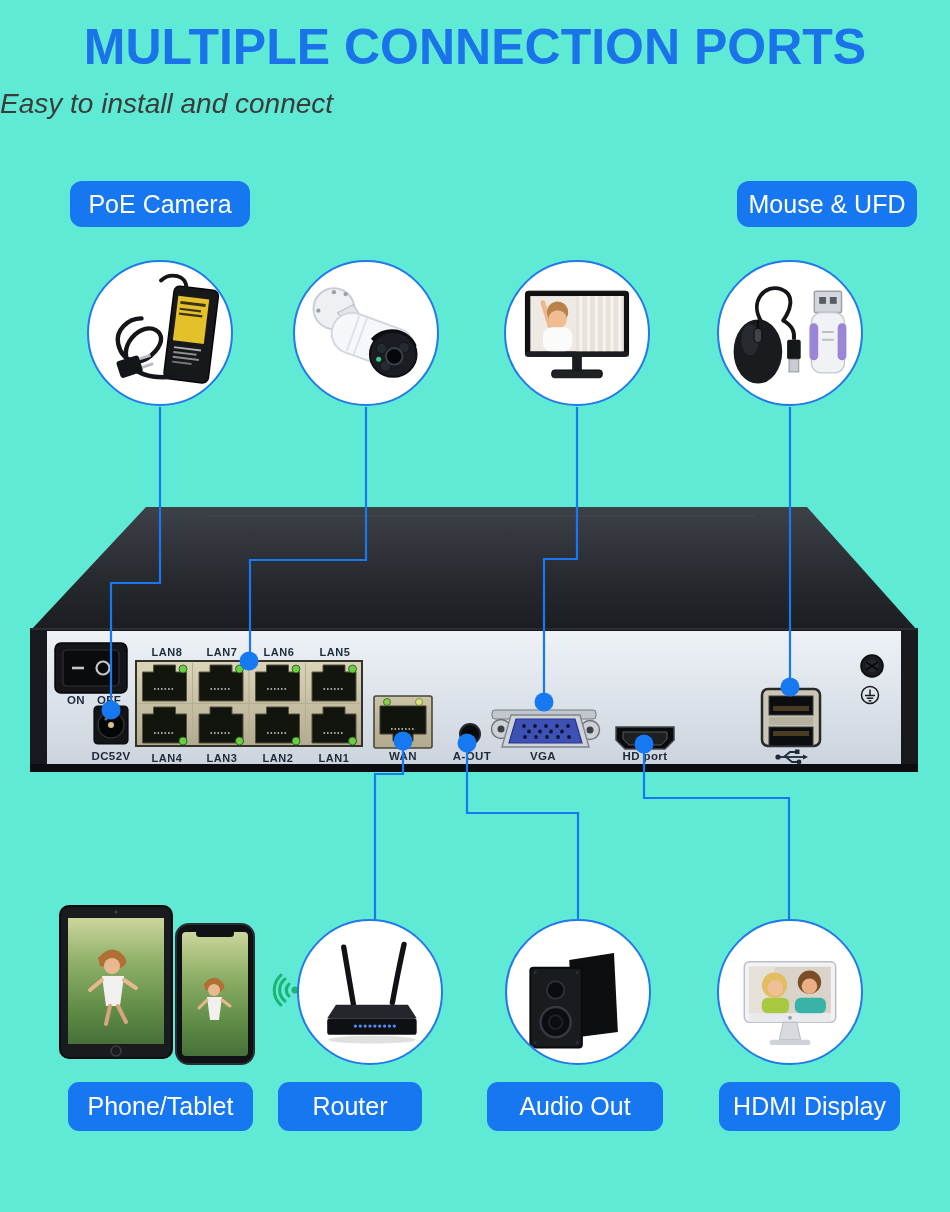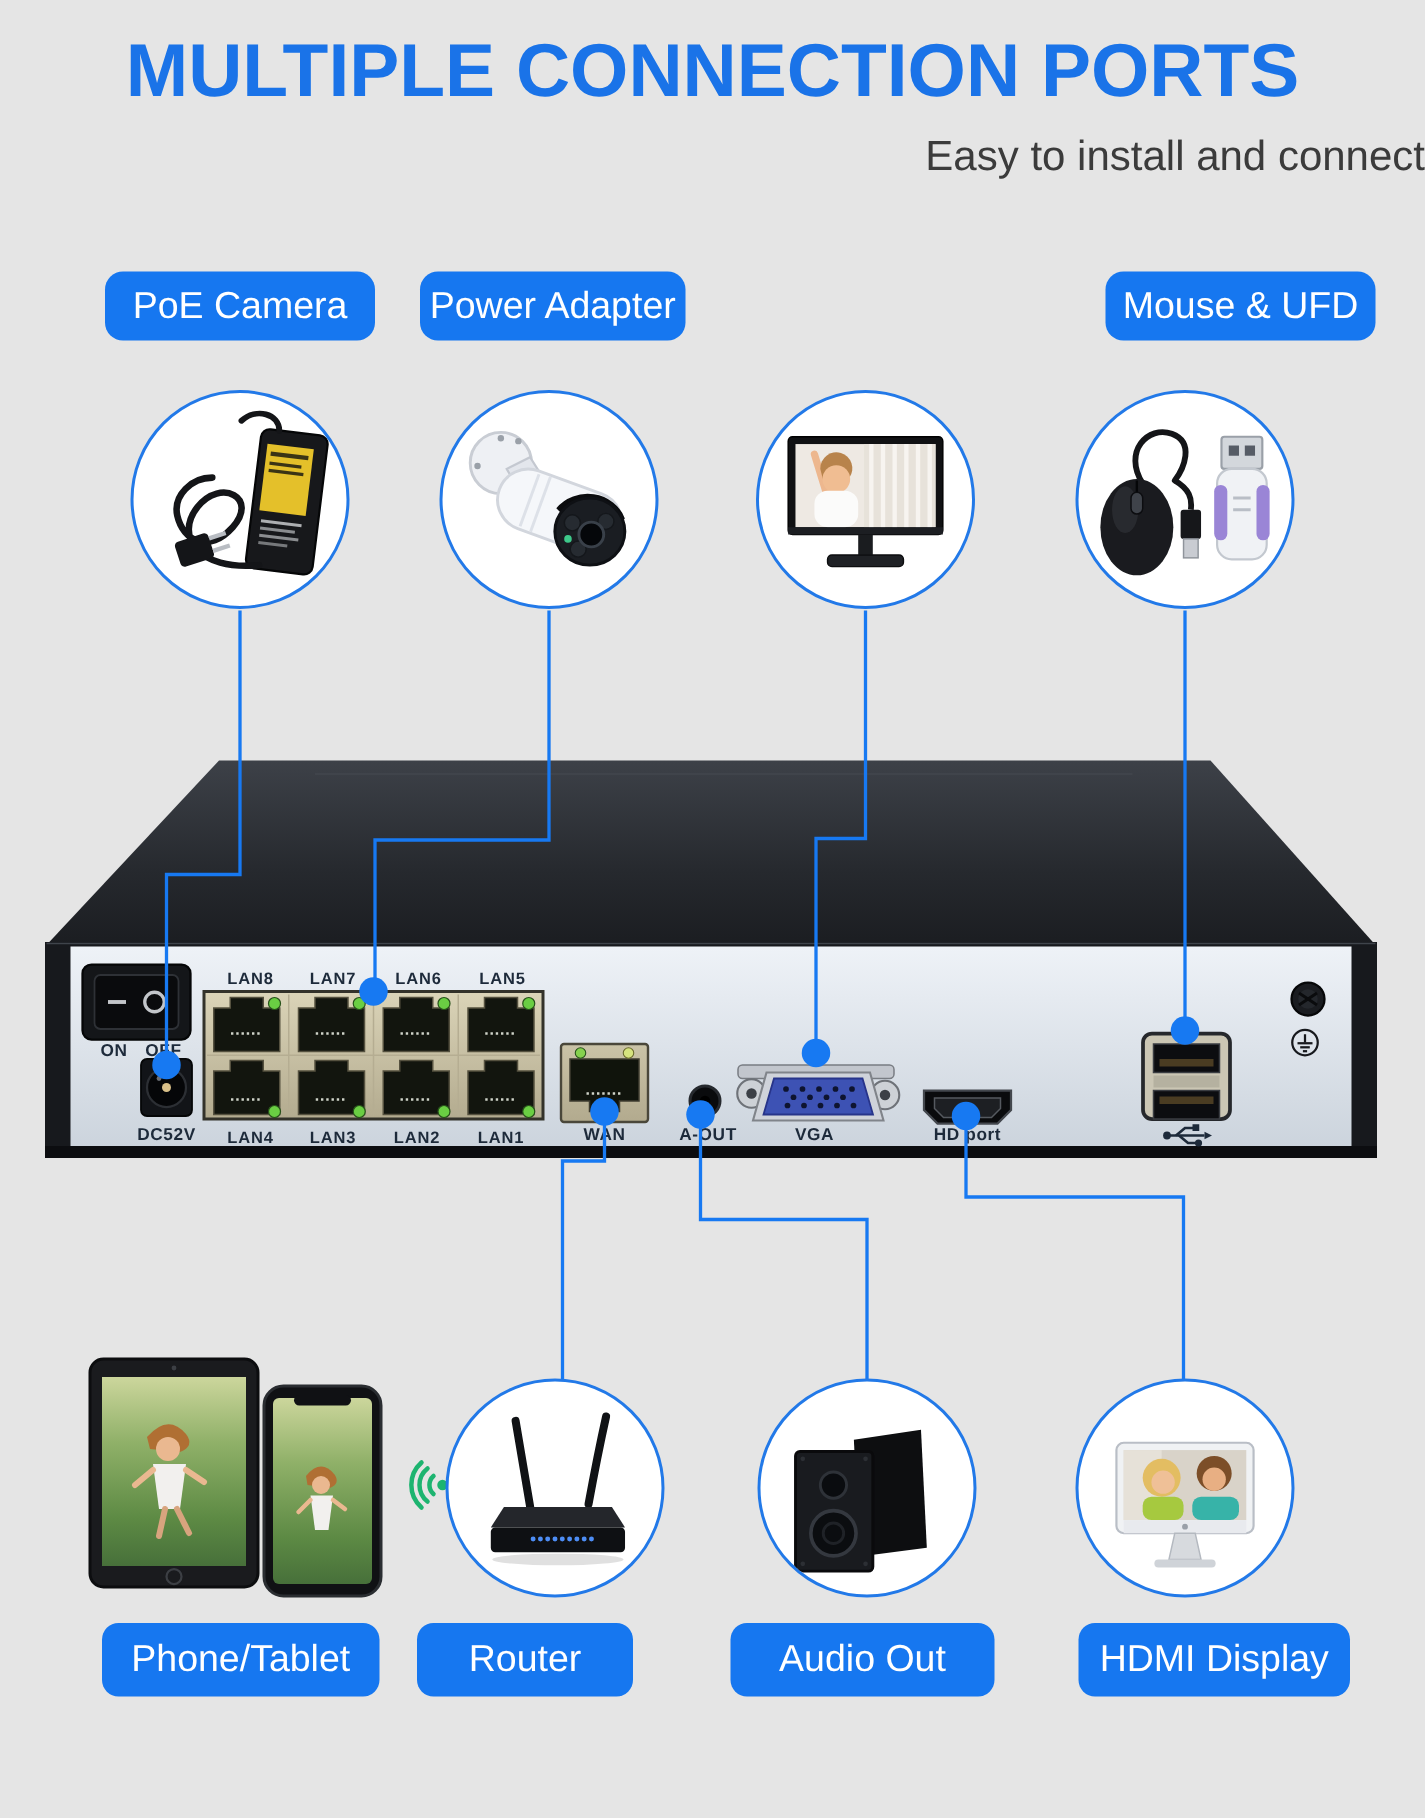--- a/index.html
+++ b/index.html
@@ -3,7 +3,7 @@
 <meta charset="utf-8">
 <style>
   html,body{margin:0;padding:0;background:#fff;}
-  .canvas{position:relative;width:950px;height:1212px;background:#e5e5e5;overflow:hidden;
+  .canvas{position:relative;width:950px;height:1212px;background:#5eead4;overflow:hidden;
           font-family:"Liberation Sans",sans-serif;}
   .title{position:absolute;top:18px;left:0;width:100%;text-align:center;
          font-size:50px;font-weight:bold;color:#1a73e8;letter-spacing:0px;}

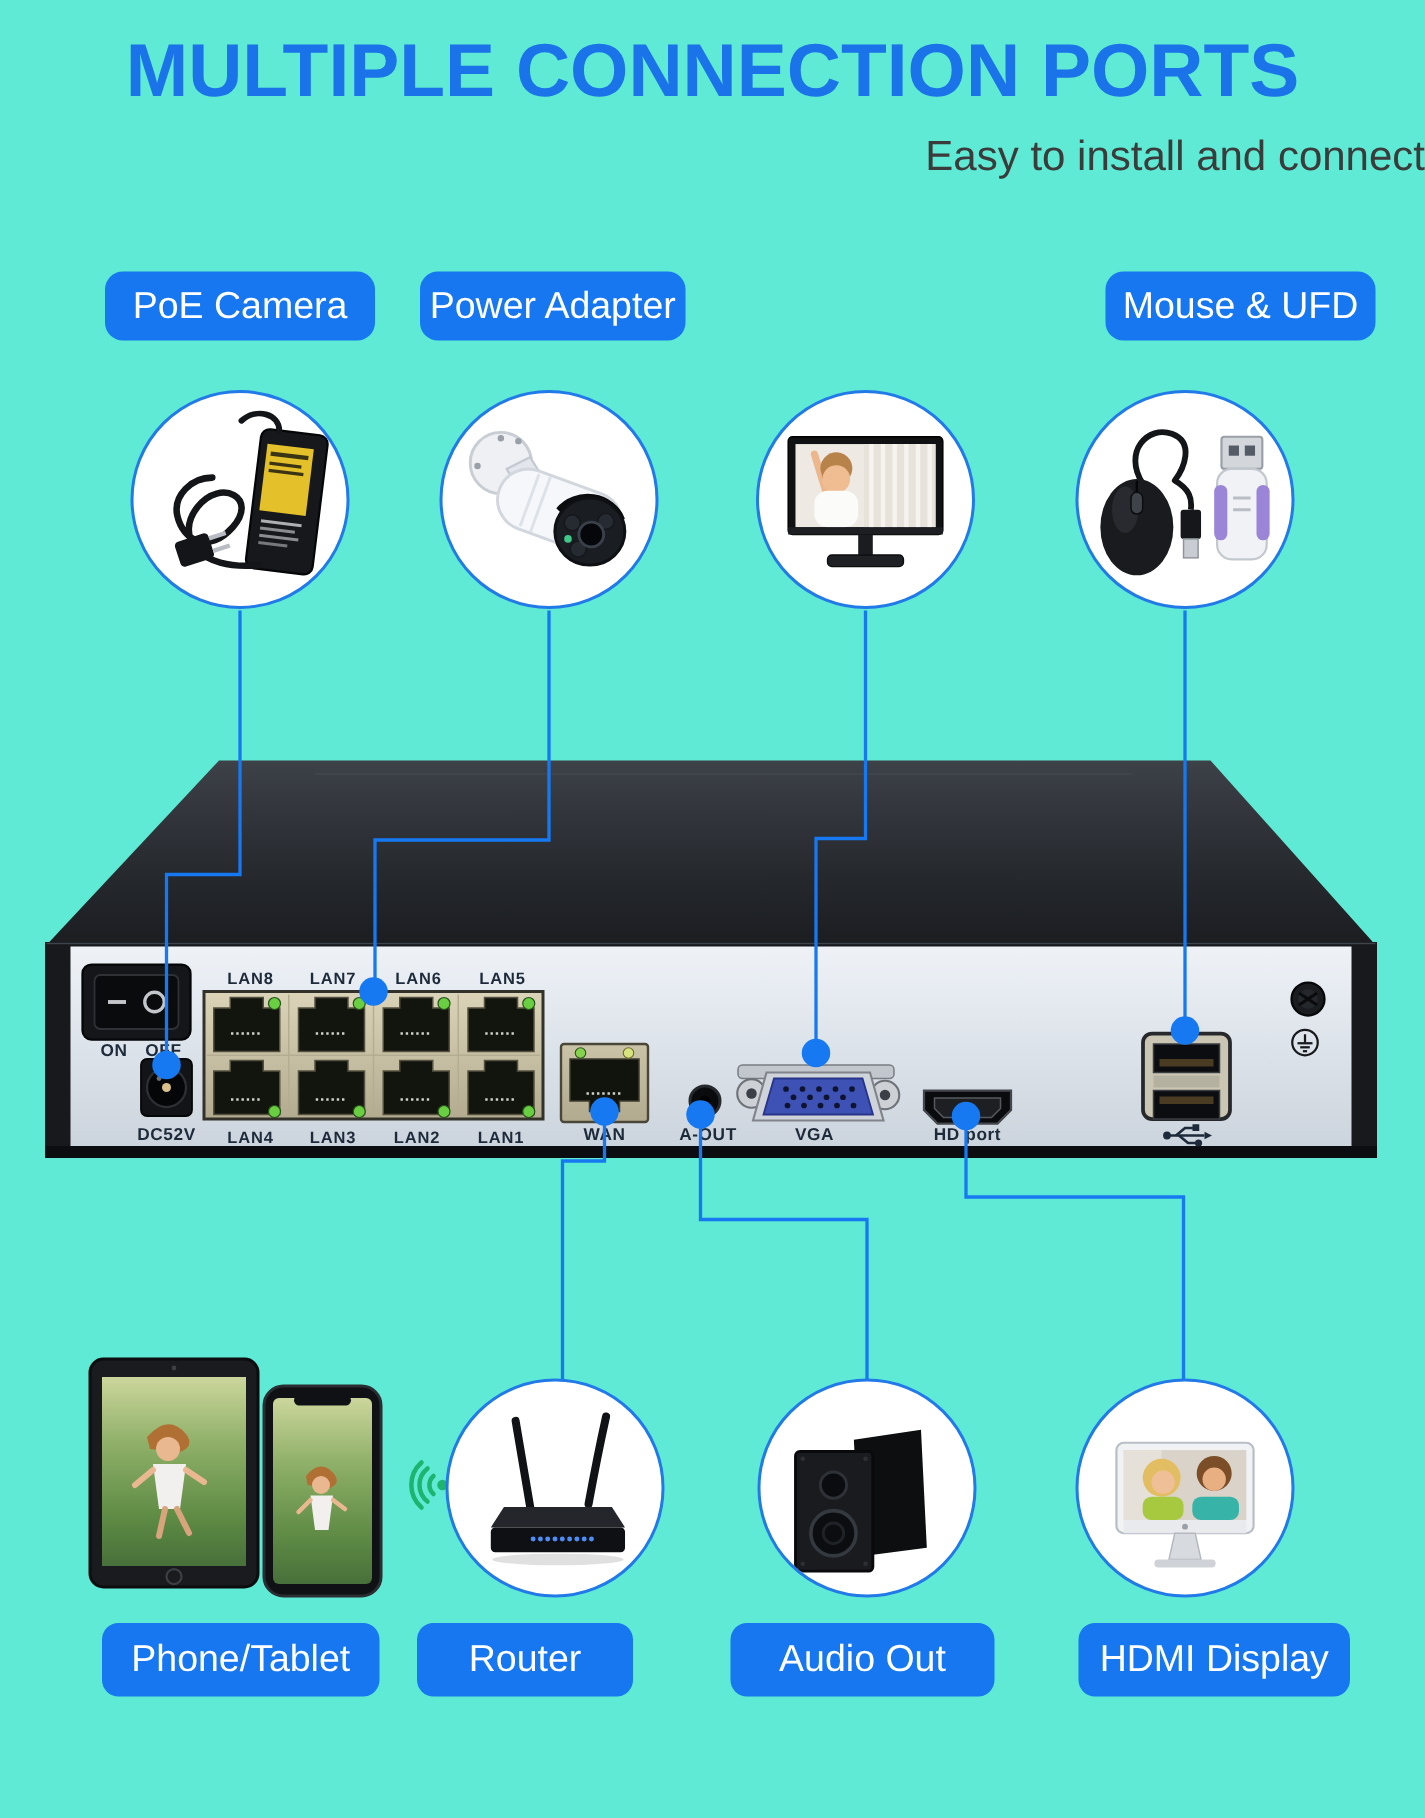--- a/index.html
+++ b/index.html
@@ -7,8 +7,8 @@
           font-family:"Liberation Sans",sans-serif;}
   .title{position:absolute;top:18px;left:0;width:100%;text-align:center;
          font-size:50px;font-weight:bold;color:#1a73e8;letter-spacing:0px;}
-  .subtitle{position:absolute;top:88px;left:0;width:100%;text-align:right;
-            font-size:28px;color:#3b3b3b;}
+  .subtitle{position:absolute;top:88px;left:0;width:100%;text-align:left;
+            font-size:28px;color:#3b3b3b;font-style:italic;}
   .pill{position:absolute;background:#1677f0;color:#fff;border-radius:12px;
         display:flex;align-items:center;justify-content:center;font-size:25px;}
   .pill-top{top:181px;height:46px;}

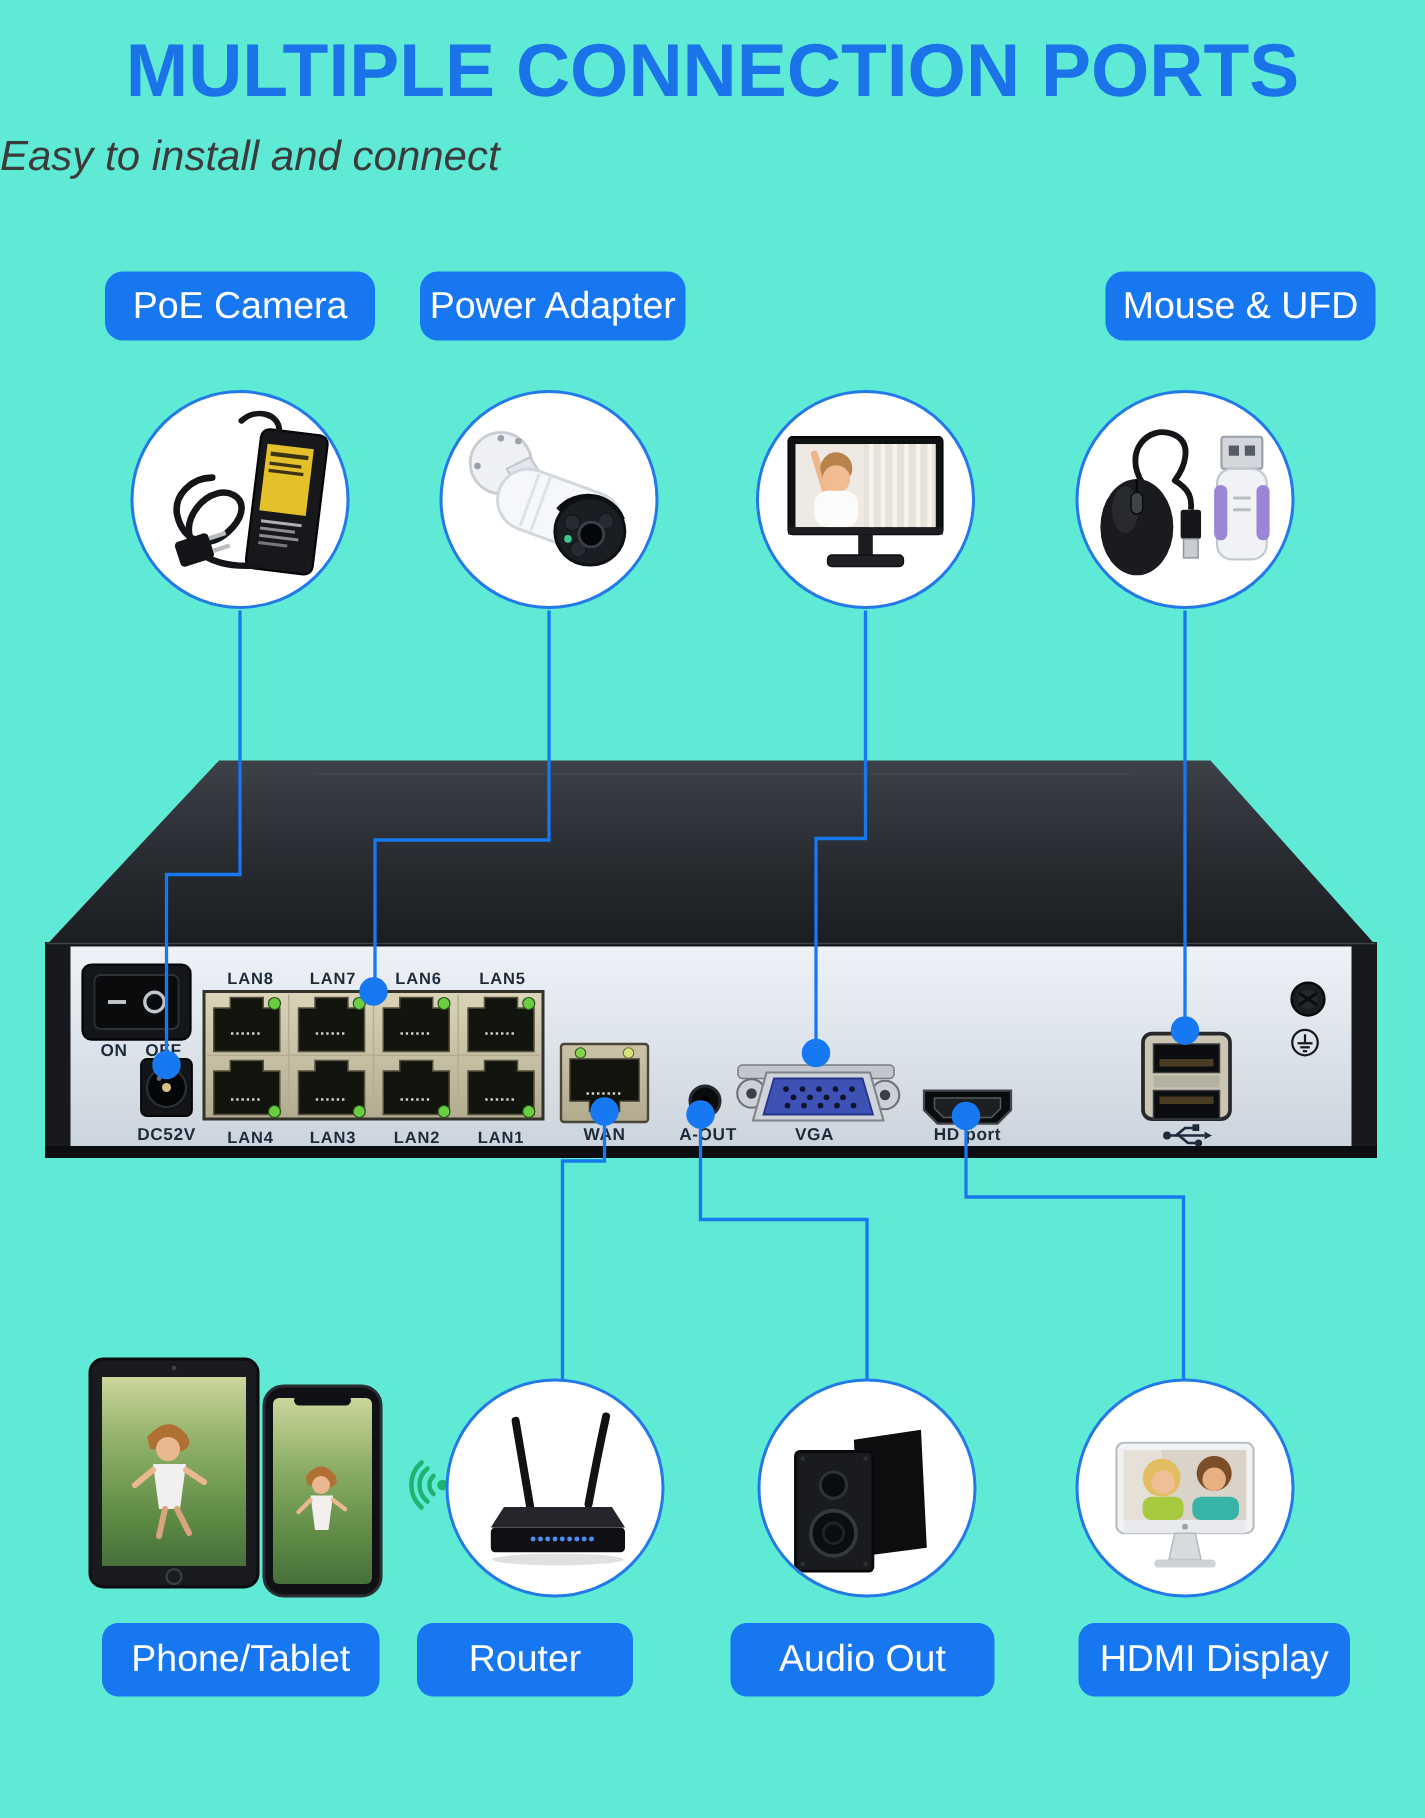--- a/index.html
+++ b/index.html
@@ -31,7 +31,6 @@
   <div class="subtitle">Easy to install and connect</div>
 
   <div class="pill pill-top" style="left:70px;width:180px;">PoE Camera</div>
-  <div class="pill pill-top" style="left:280px;width:177px;">Power Adapter</div>
   <div class="pill pill-top" style="left:697px;width:180px;margin-left:40px;">Mouse &amp; UFD</div>
 
   <svg class="overlay" width="950" height="1212" viewBox="0 0 950 1212">

